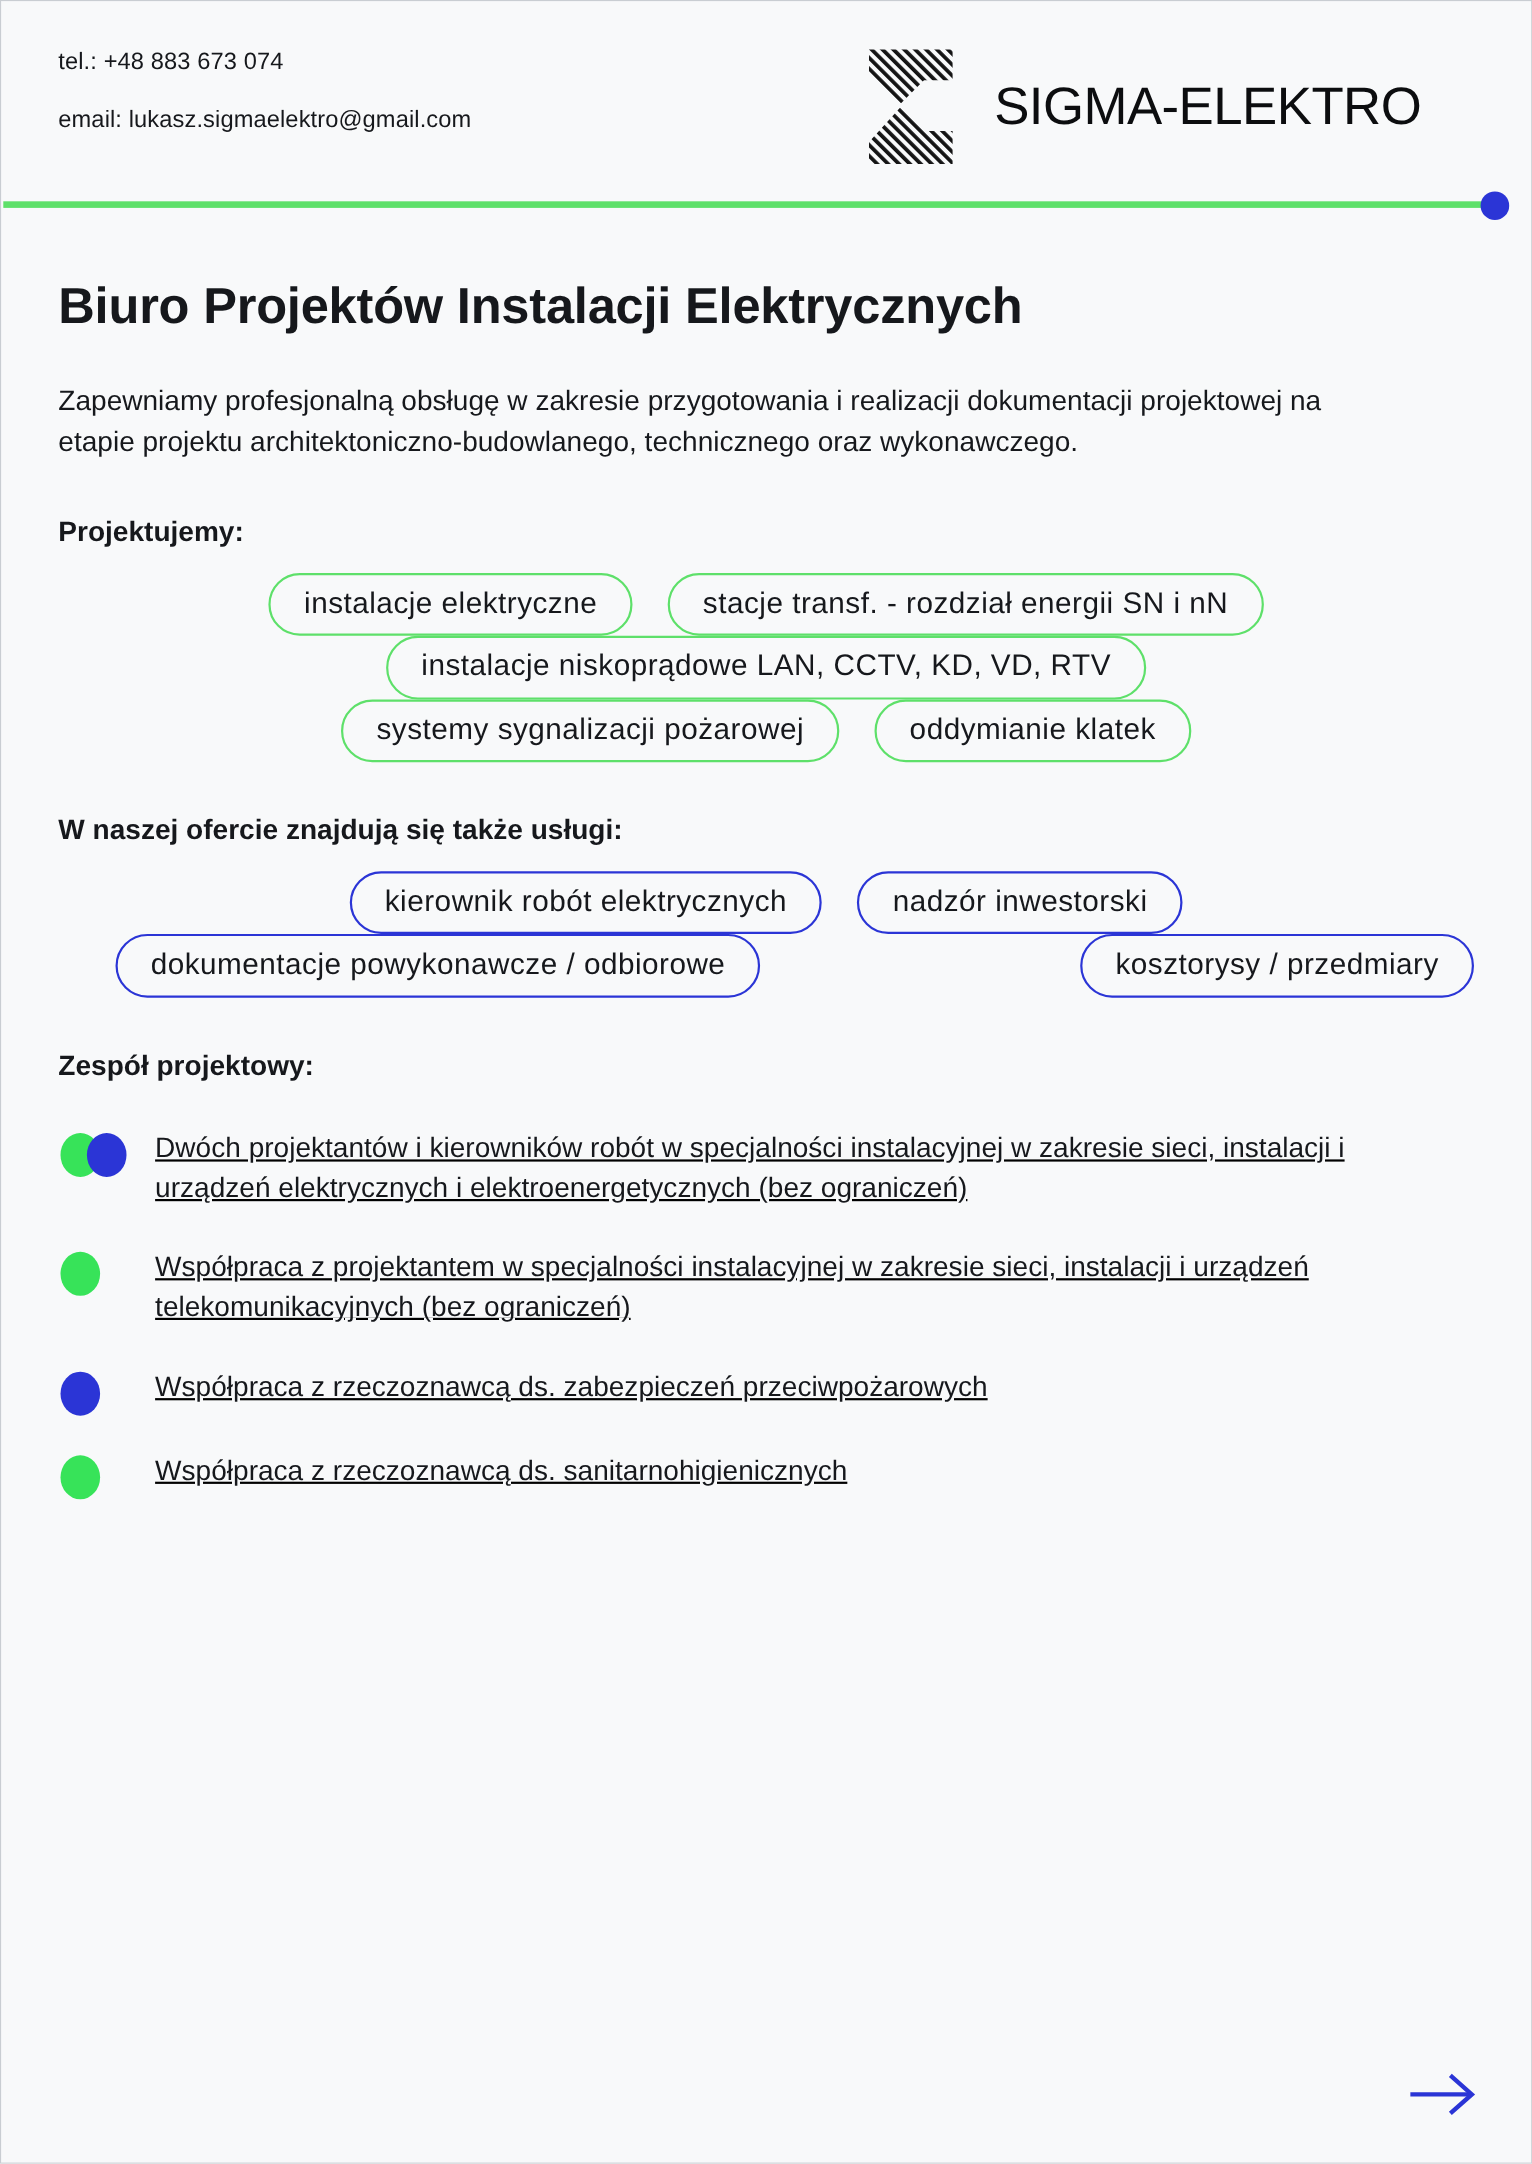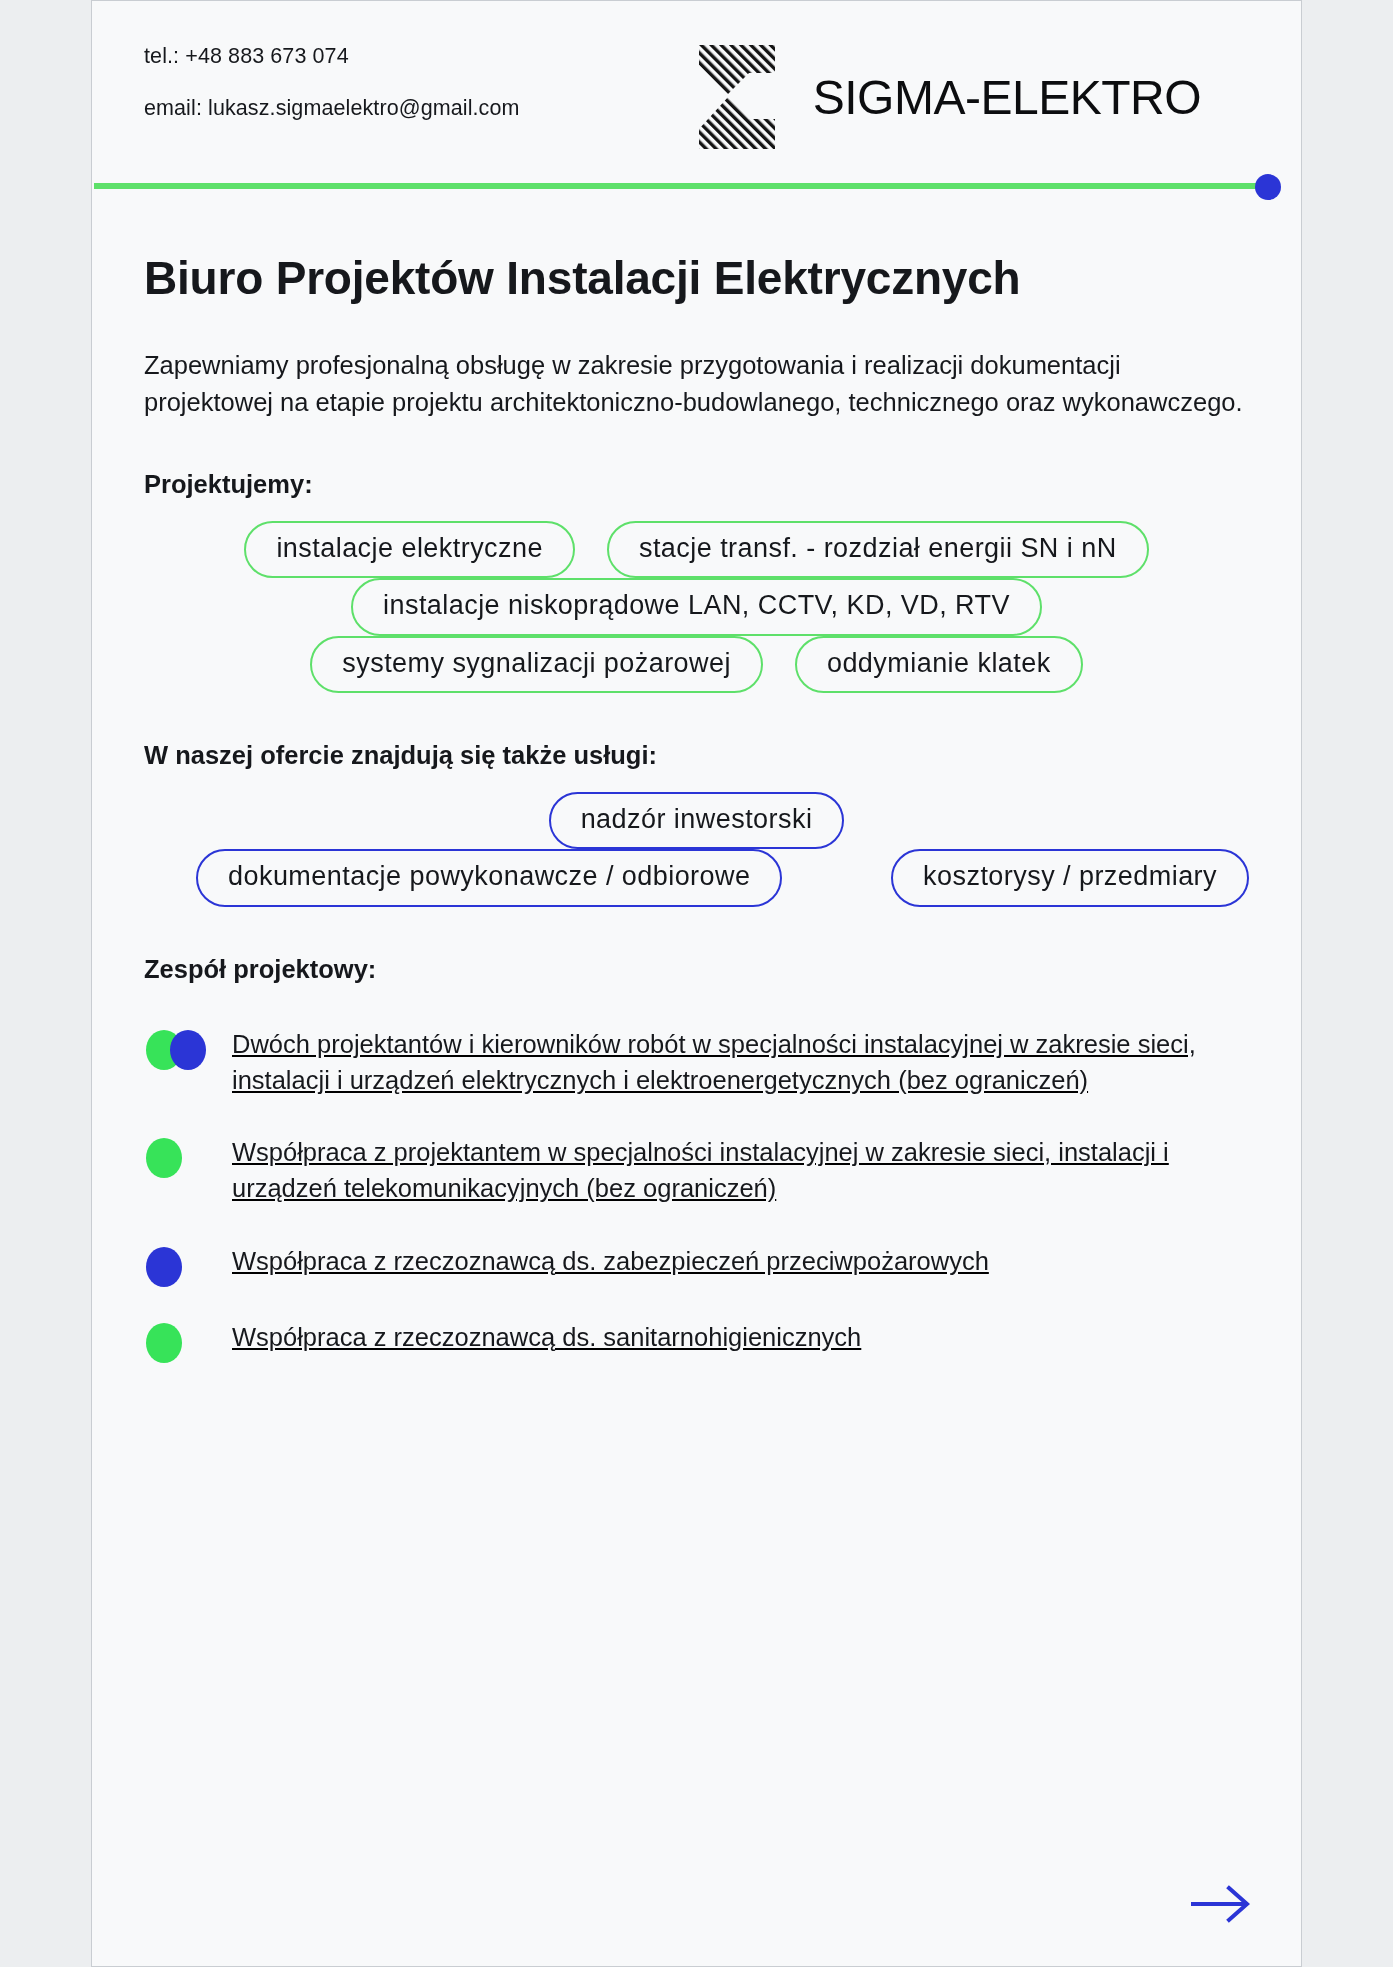--- a/index.html
+++ b/index.html
@@ -13,7 +13,7 @@
 
   .page {
     position: relative;
-    width: 1211px;
+    width: 1393px;
     height: 1967px;
     margin: 0 auto;
     background: #f8f9fa;

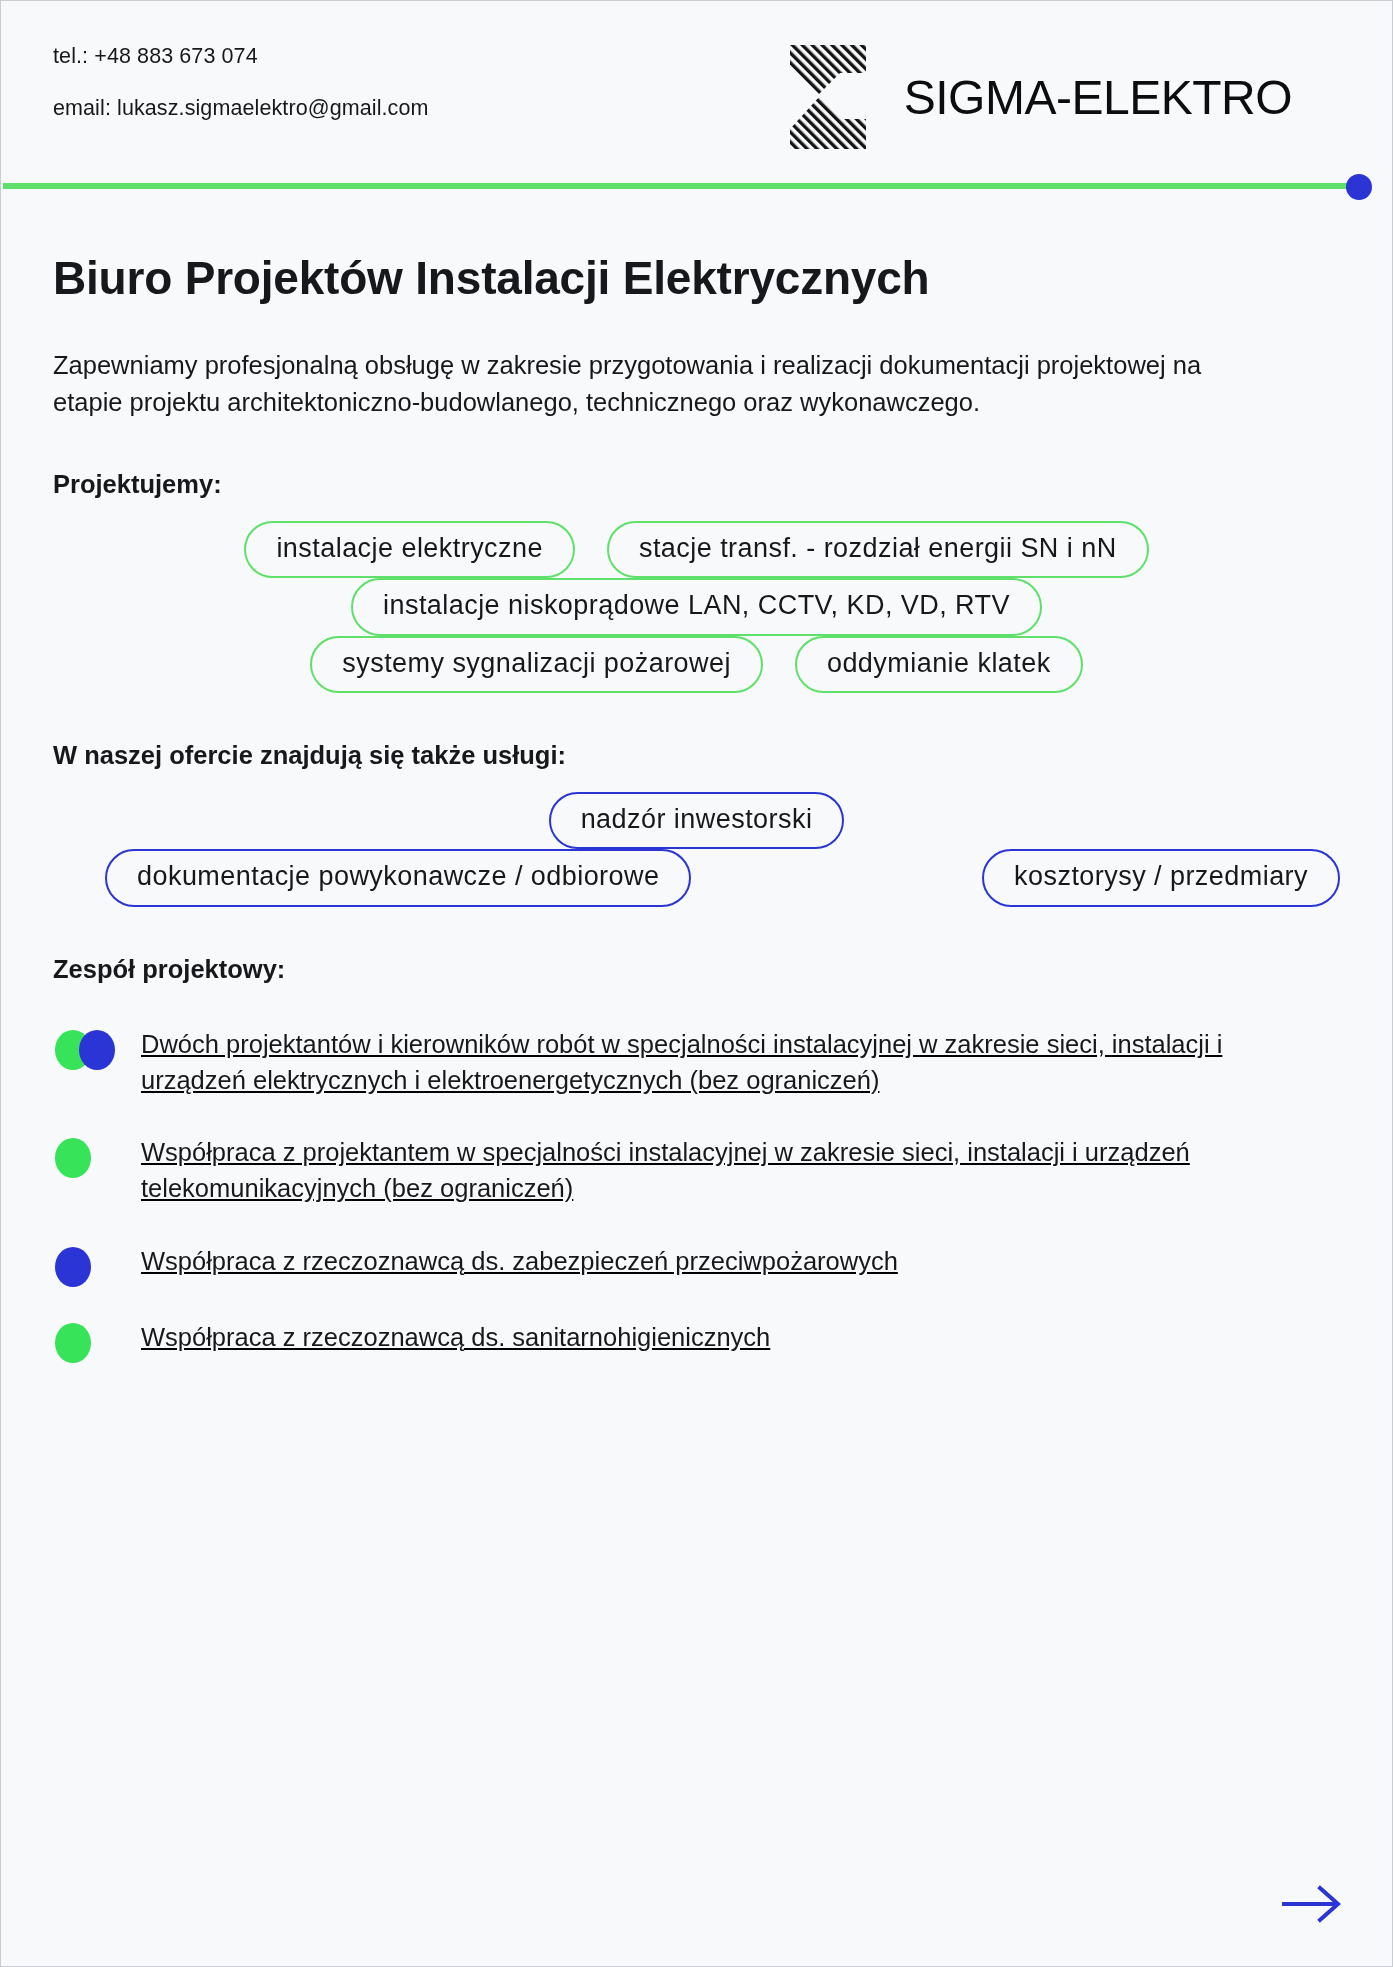--- a/index.html
+++ b/index.html
@@ -239,6 +239,7 @@
 
     <div class="pill-rows" id="service-pills">
         <div class="pill-row">
+          <div class="pill blue">kierownik robót elektrycznych</div>
           <div class="pill blue">nadzór inwestorski</div>
         </div>
         <div class="pill-row row-offset-left">

